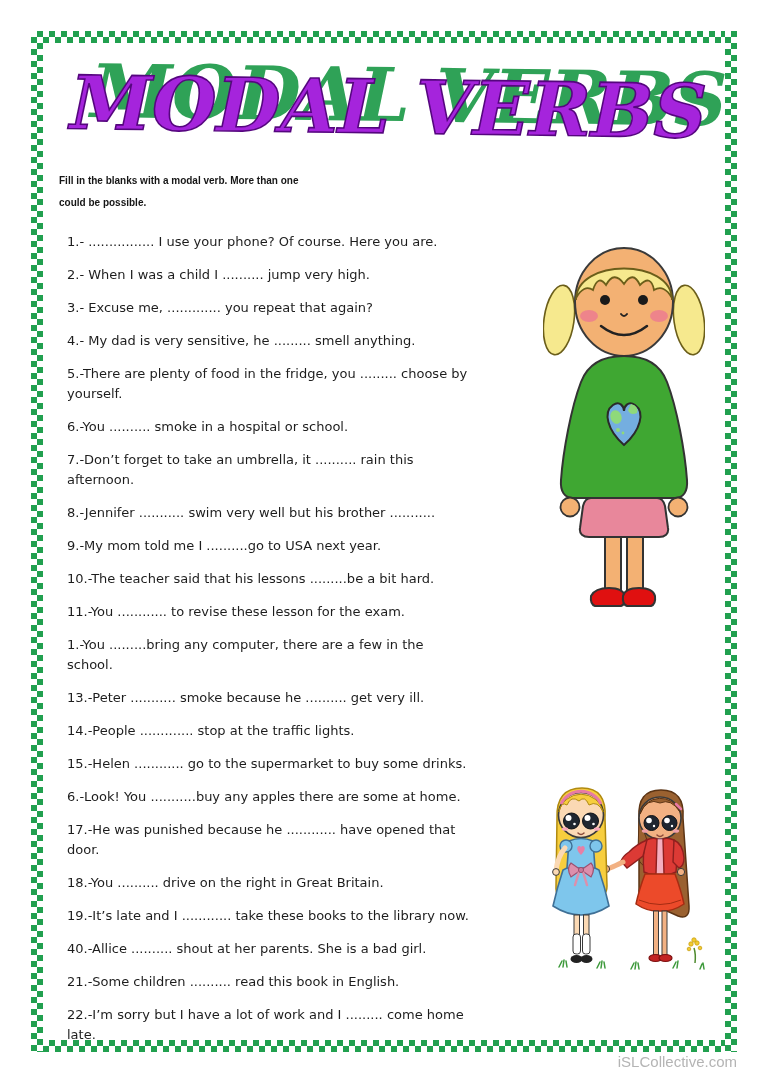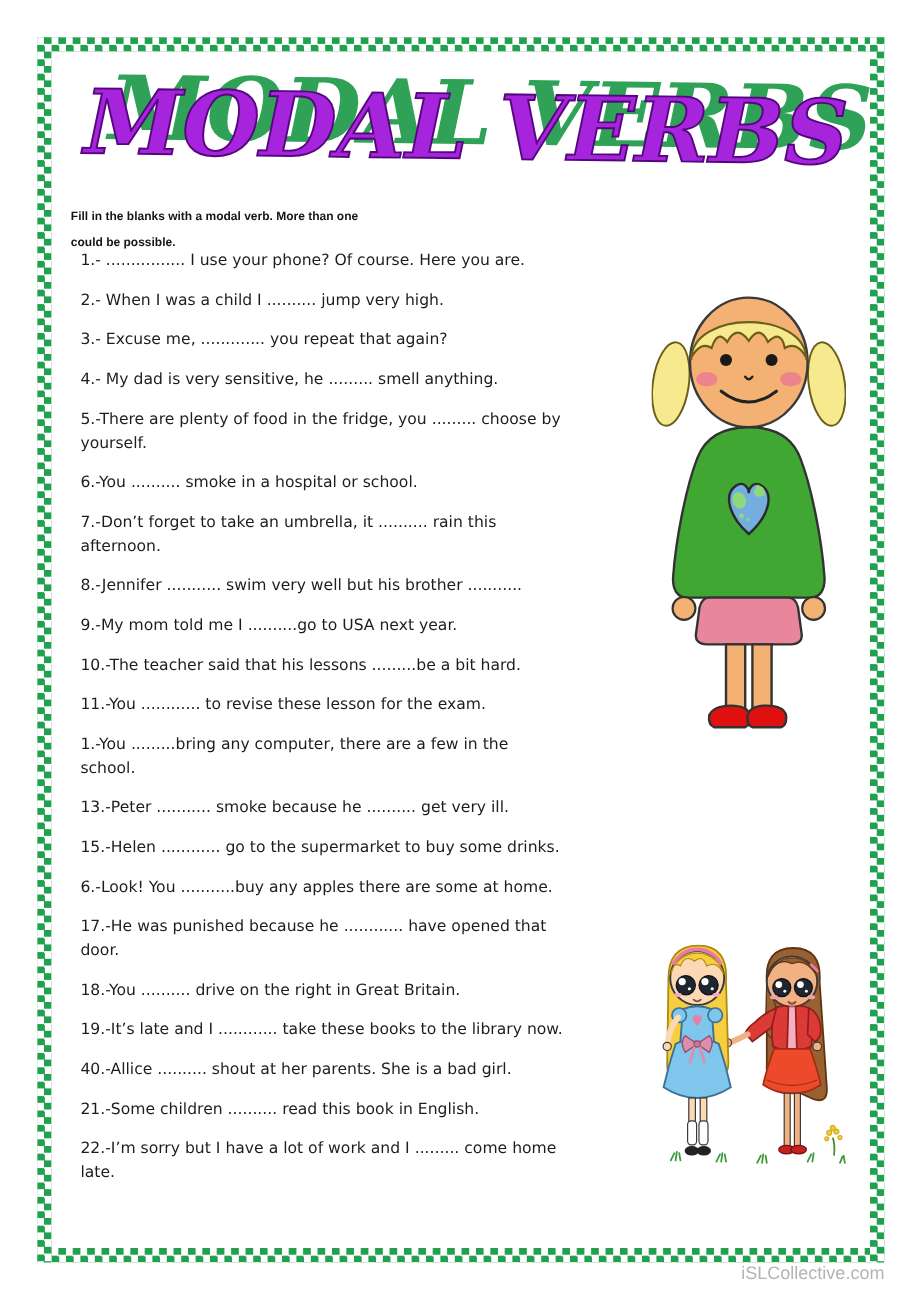--- a/index.html
+++ b/index.html
@@ -24,7 +24,7 @@
                 font-family:"Liberation Sans",sans-serif;font-weight:bold;font-size:10px;
                 line-height:22px;white-space:pre-line;color:#161616;}
   
-  .sentences{position:absolute;left:67px;top:208px;width:480px;}
+  .sentences{position:absolute;left:67px;top:232px;width:480px;}
   .sentence{margin:0 0 13px 0;font-size:13px;line-height:20px;white-space:pre;color:#1d1d1d;}
   
   .girl1{position:absolute;left:543px;top:240px;width:162px;height:378px;}

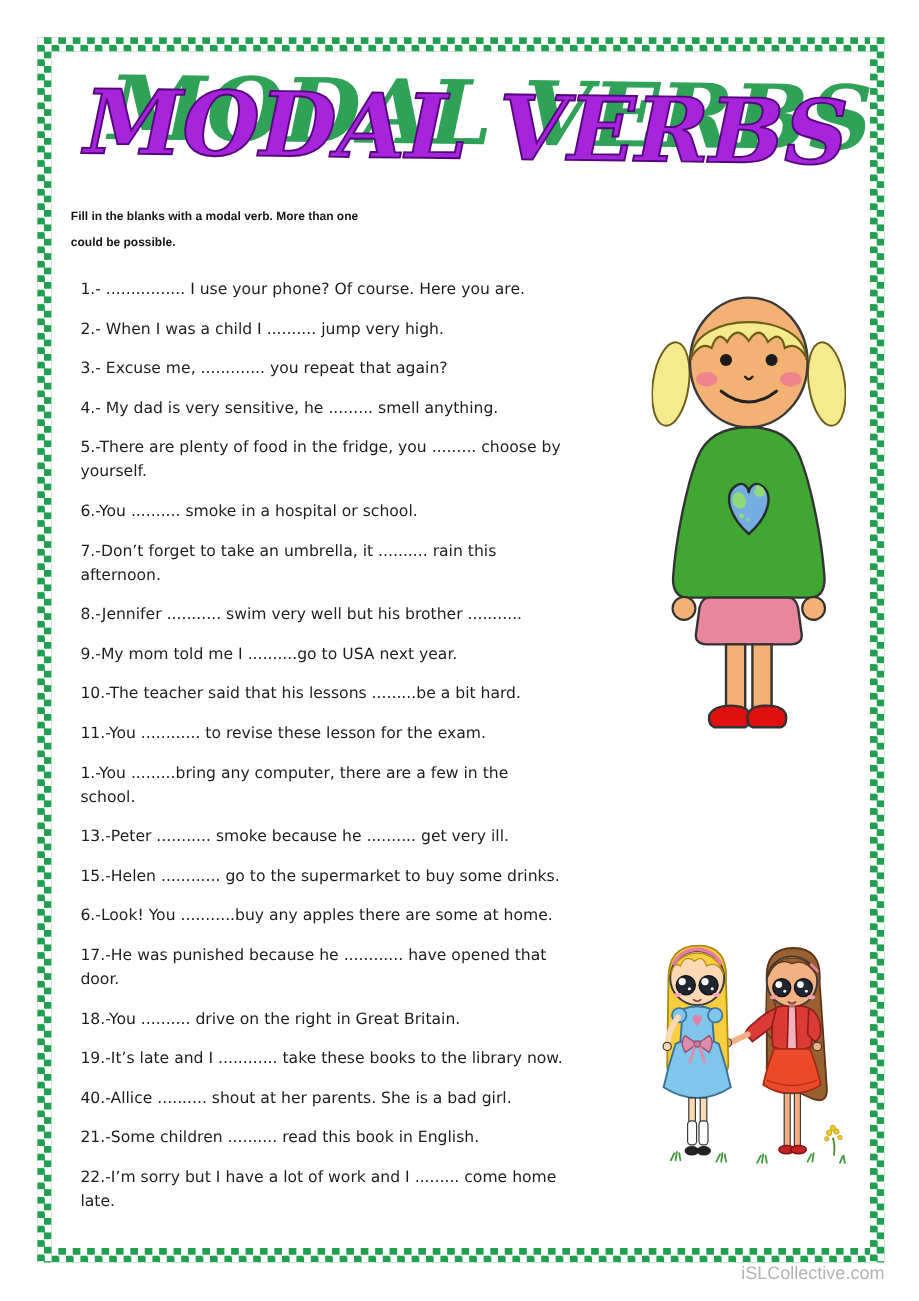--- a/index.html
+++ b/index.html
@@ -68,6 +68,7 @@
       <p class="sentence">1.-You .........bring any computer, there are a few in the
 school.</p>
       <p class="sentence">13.-Peter ........... smoke because he .......... get very ill.</p>
+      <p class="sentence">14.-People ............. stop at the traffic lights.</p>
       <p class="sentence">15.-Helen ............ go to the supermarket to buy some drinks.</p>
       <p class="sentence">6.-Look! You ...........buy any apples there are some at home.</p>
       <p class="sentence">17.-He was punished because he ............ have opened that

